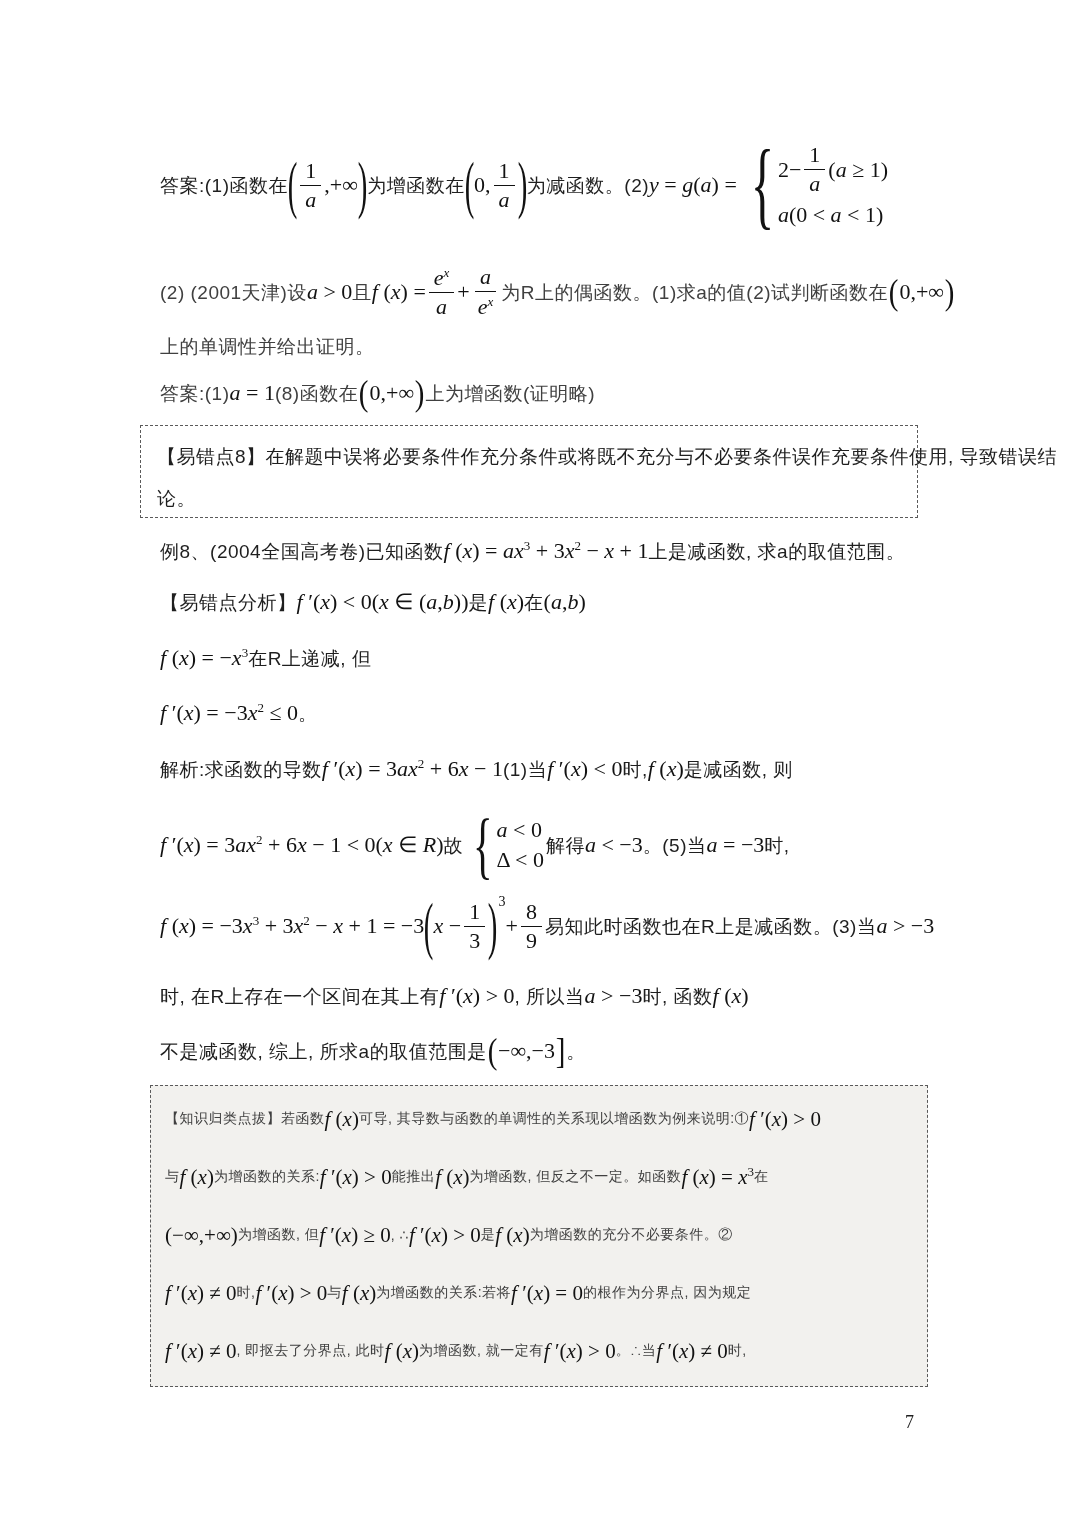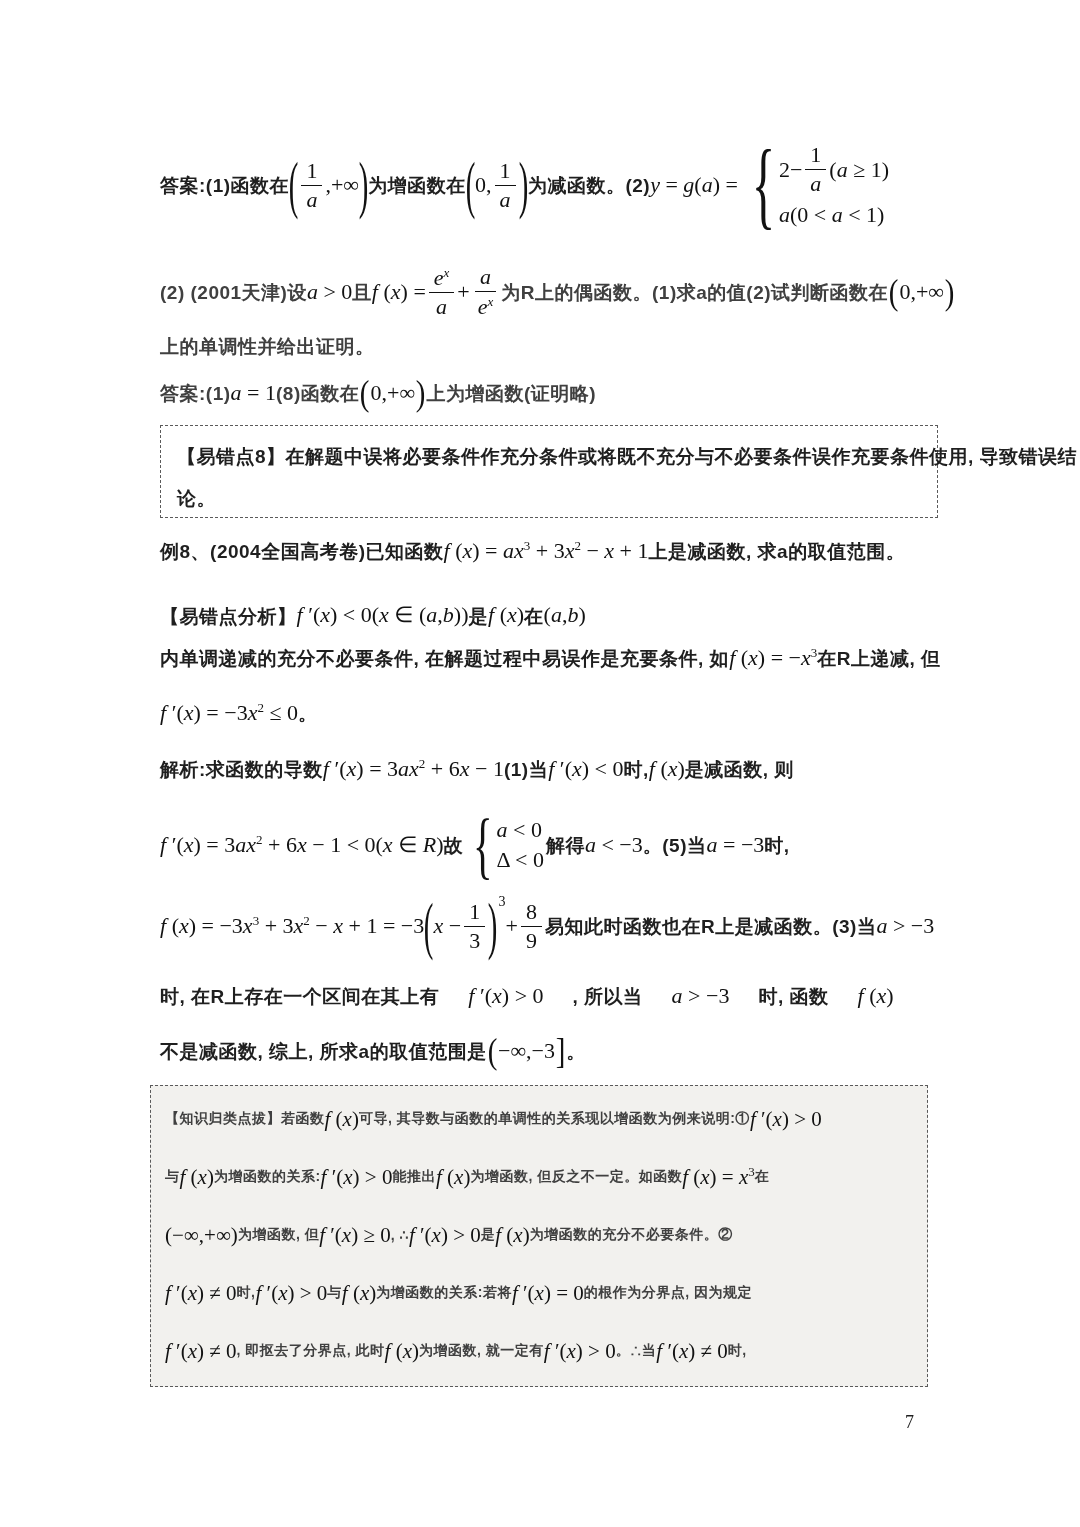--- a/index.html
+++ b/index.html
@@ -11,7 +11,7 @@
     position:absolute;left:160px;display:flex;align-items:center;
     white-space:nowrap;line-height:1;
   }
-  .zh{font-size:19px;font-weight:700;letter-spacing:0.5px;}
+  .zh{font-size:19px;font-weight:400;letter-spacing:0.5px;}
   .c-k .zh{color:#1f1f1f;}
   .c-o .zh{color:#404040;}
   .m{font-family:"Liberation Serif",serif;font-size:22px;color:#121212;}

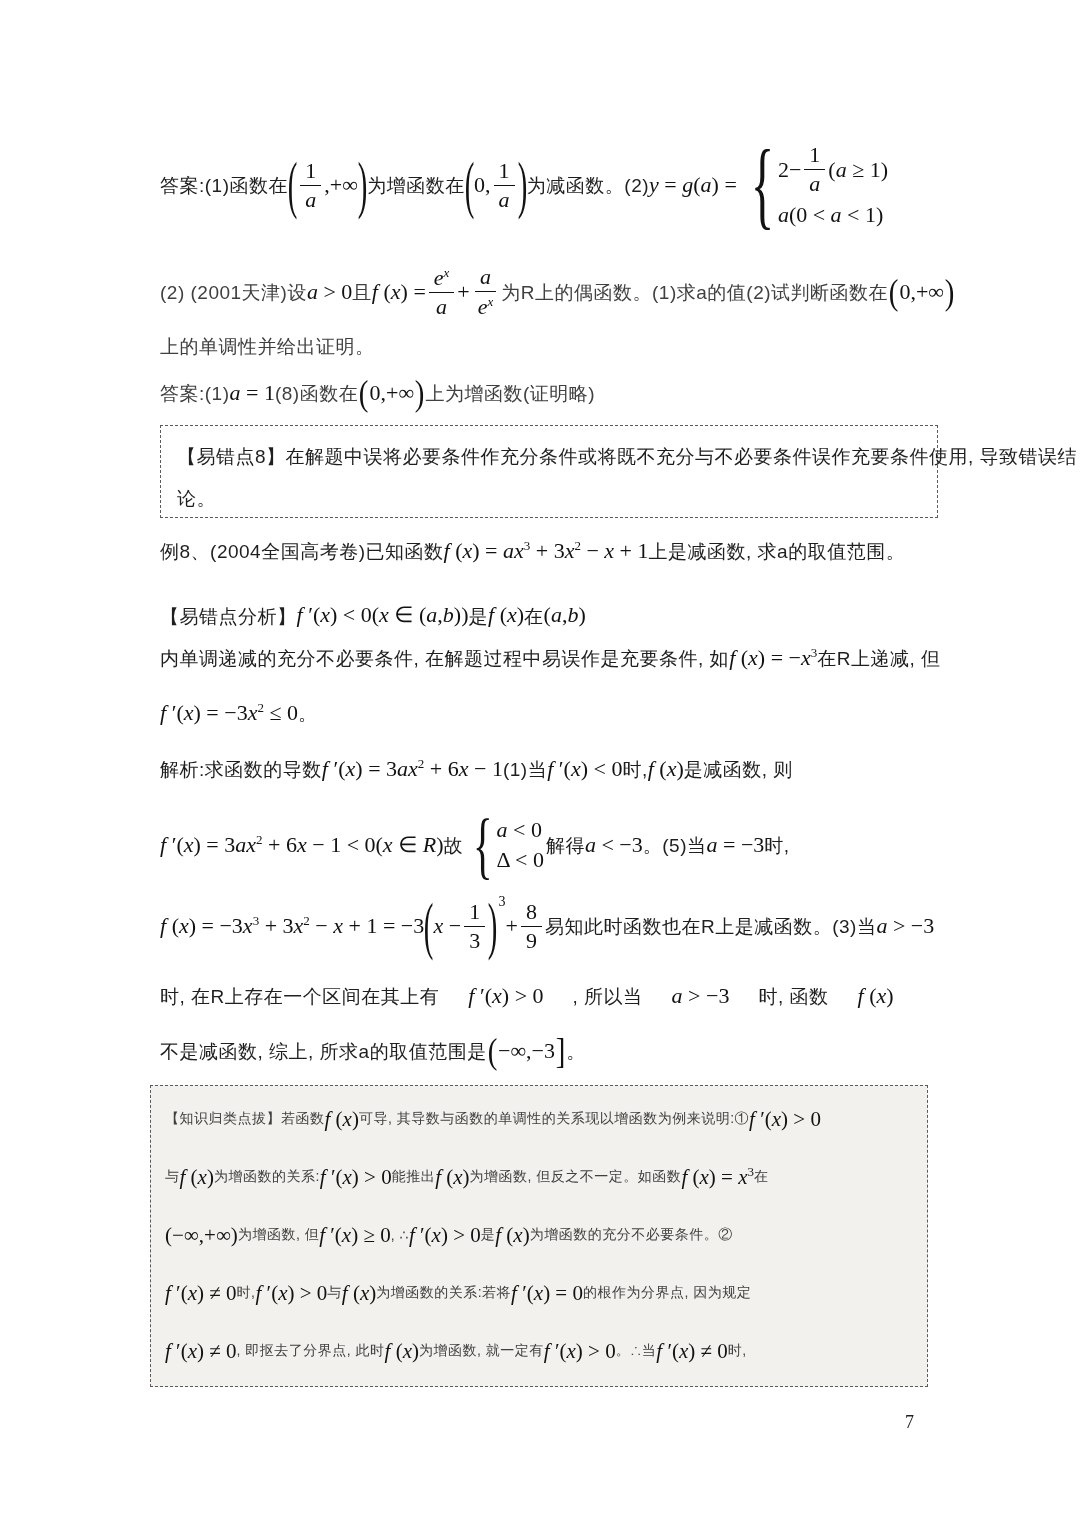--- a/index.html
+++ b/index.html
@@ -37,7 +37,7 @@
   .cases .rows{display:inline-flex;flex-direction:column;align-items:flex-start;gap:8px;}
   .cases .crow{display:flex;align-items:center;white-space:nowrap;}
   .boxed{position:absolute;border:1px dashed #5a5a5a;box-sizing:border-box;}
-  #box1{left:160px;top:425px;width:778px;height:93px;background:#ffffff;
+  #box1{left:140px;top:425px;width:778px;height:93px;background:#ffffff;
     padding:10px 16px 0 16px;}
   #box1 .bline{display:flex;align-items:center;height:42px;white-space:nowrap;}
   #box2{left:150px;top:1085px;width:778px;height:302px;background:#f2f1ee;

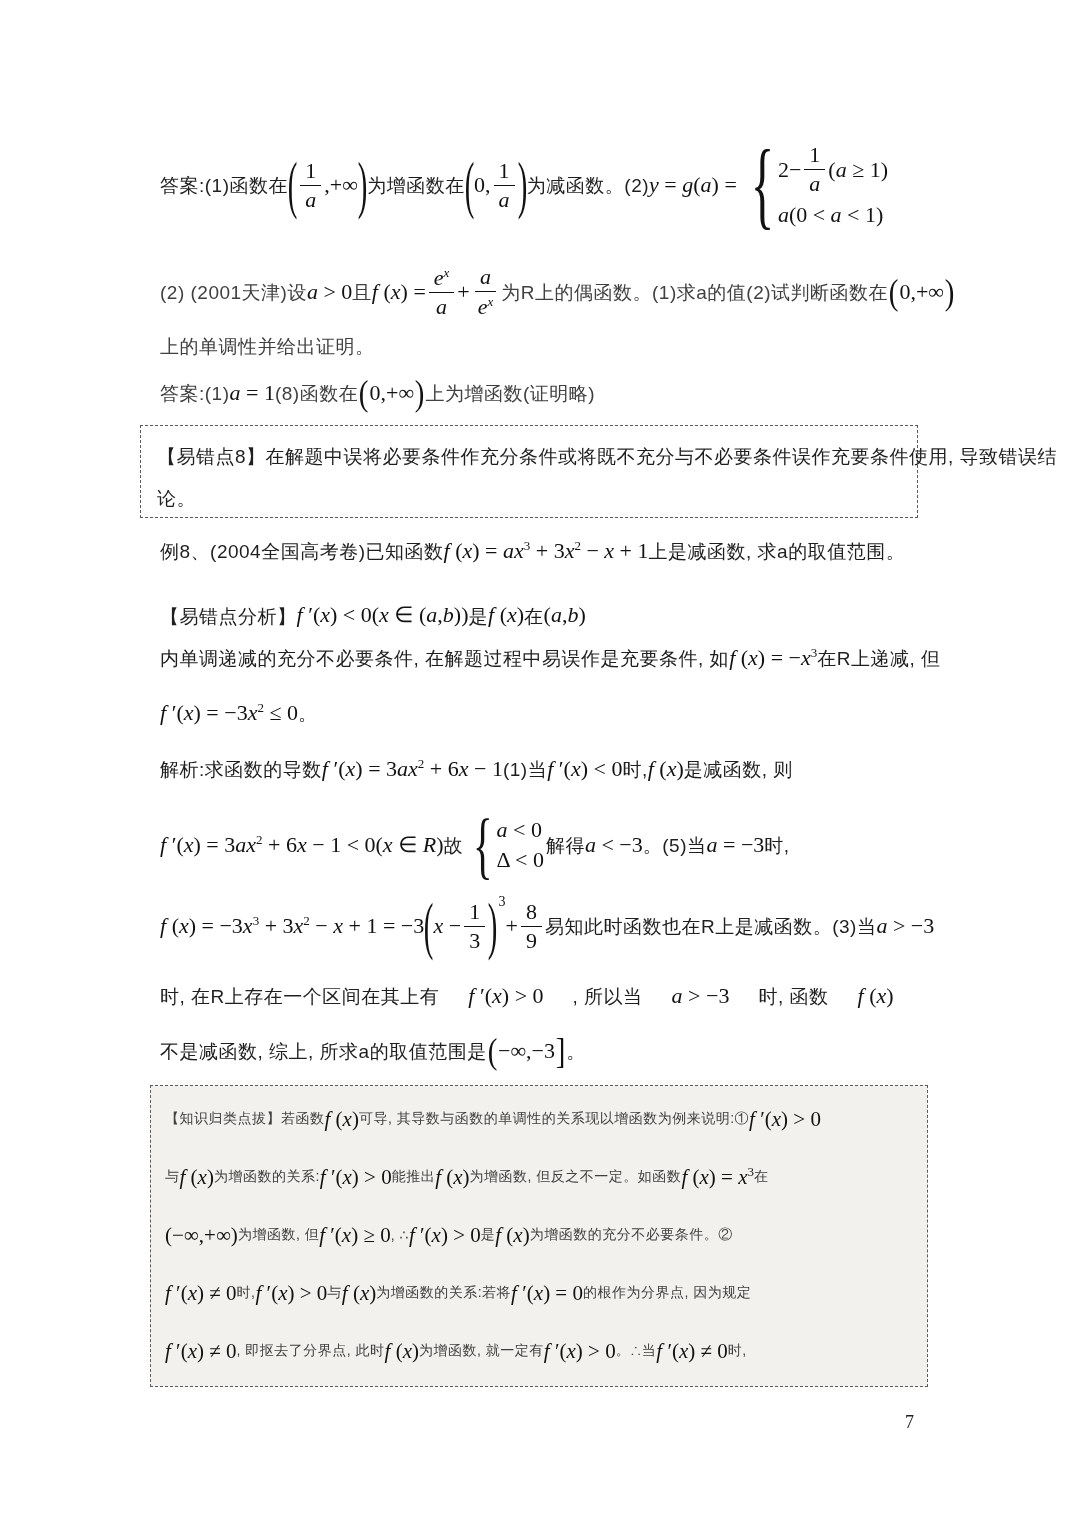--- a/index.html
+++ b/index.html
@@ -51,7 +51,7 @@
   #b3{top:331px;height:30px;}
   #b4{top:372px;height:42px;}
   #b5{top:528px;height:46px;text-align:right;}
-  #b6{top:578px;height:48px;align-items:flex-end;}
+  #b6{top:578px;height:48px;}
   #b7{top:636px;height:44px;}
   #b8{top:690px;height:46px;}
   #b9{top:746px;height:46px;}

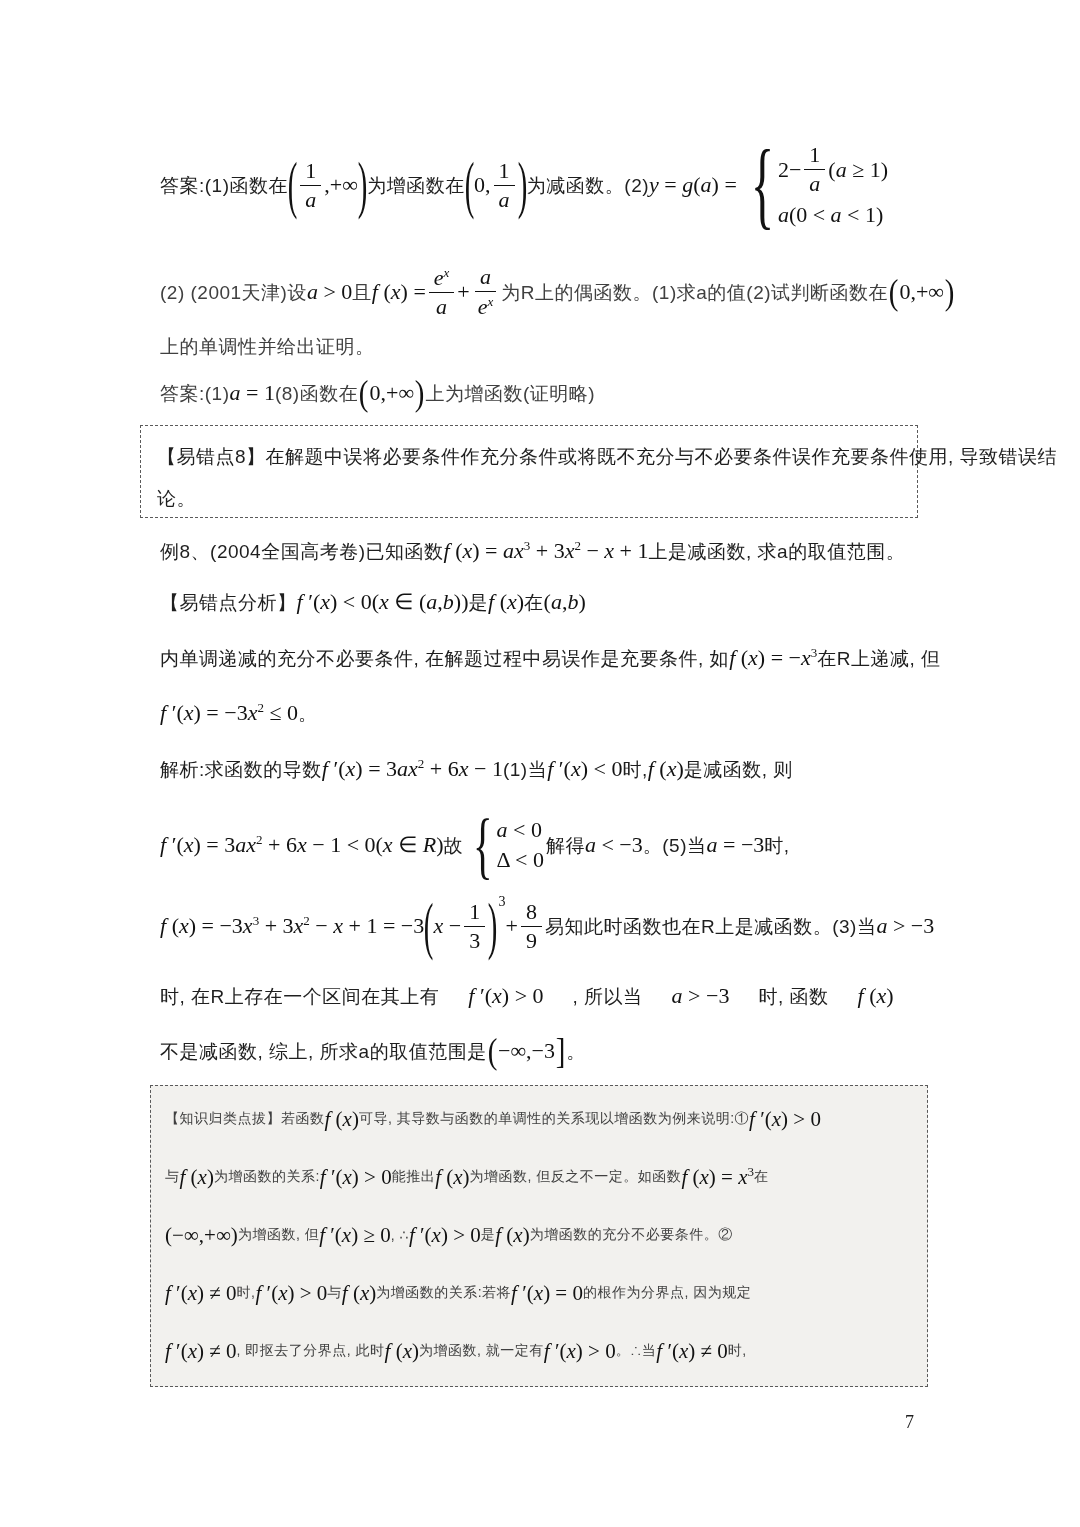--- a/index.html
+++ b/index.html
@@ -163,7 +163,6 @@
       <span class="m"><span> (</span><span class="it">a</span><span>,</span><span class="it">b</span><span>)</span></span>
     </div>
     <div class="blk c-k" id="b7">
-      <span class="zh">内单调递减的充分不必要条件, 在解题过程中易误作是充要条件, 如</span>
       <span class="m"><span> </span><span class="it">f</span><span> (</span><span class="it">x</span><span>) = −</span><span class="it">x</span><sup><span>3</span></sup><span> </span></span>
       <span class="zh">在R上递减, 但</span>
     </div>

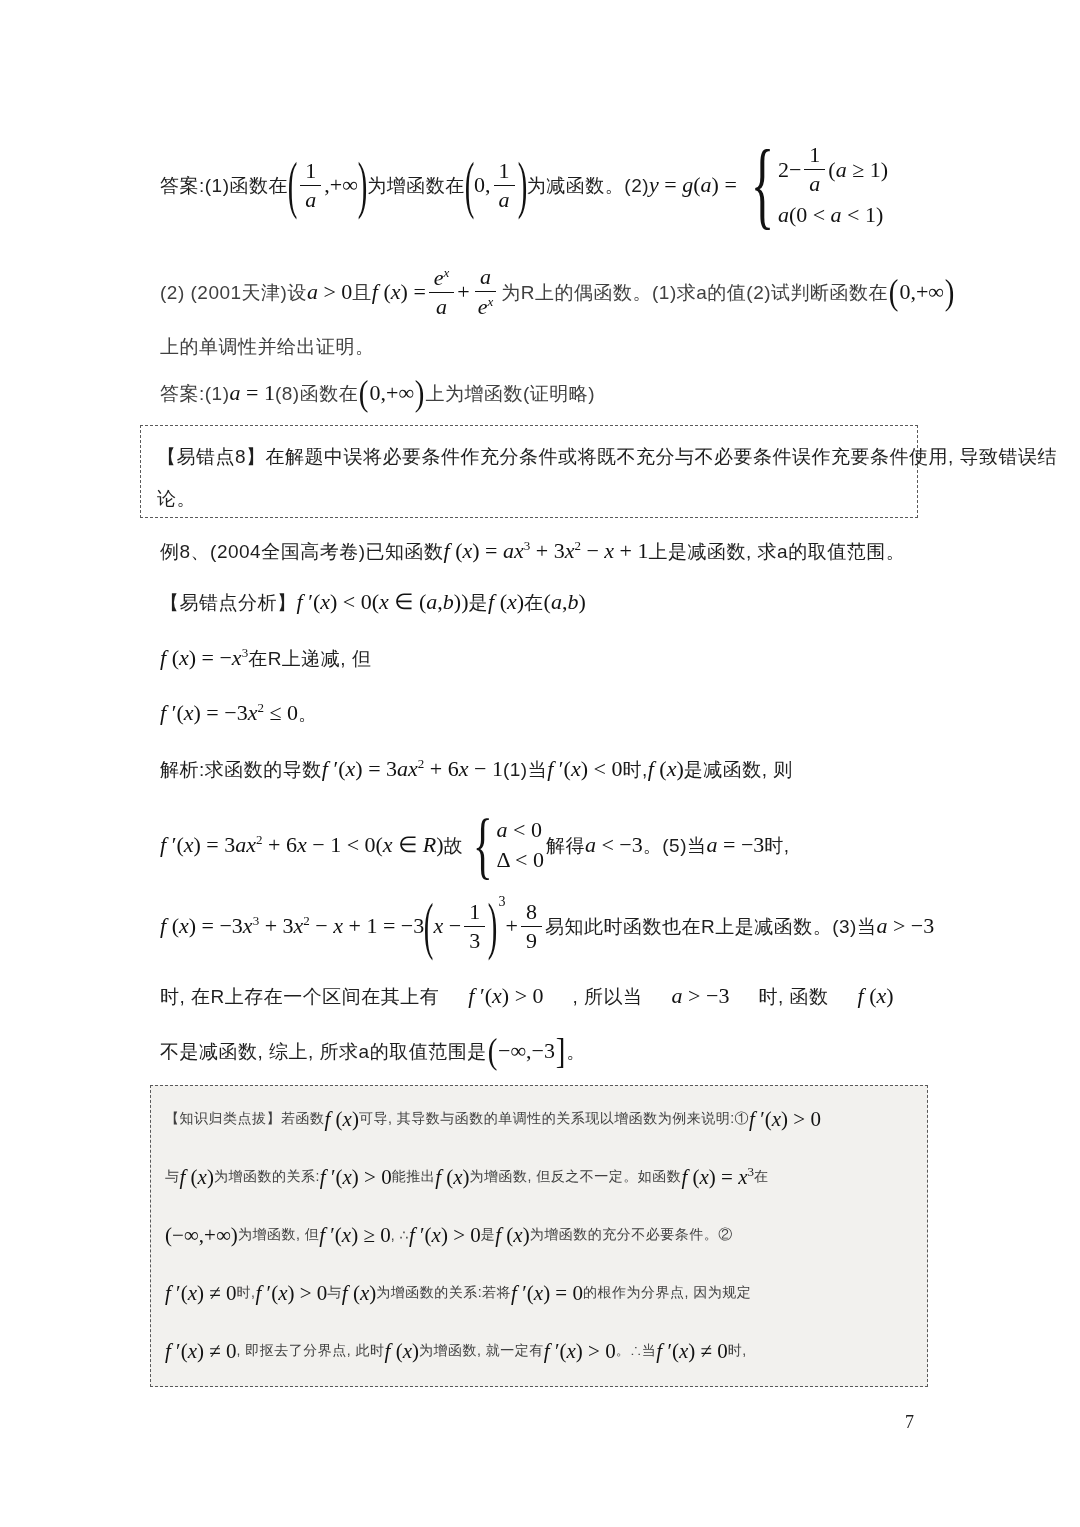--- a/index.html
+++ b/index.html
@@ -57,7 +57,7 @@
   #b9{top:746px;height:46px;}
   #b10{top:798px;height:94px;}
   #b11{top:878px;height:96px;}
-  #b12{top:973px;height:46px;gap:29px;}
+  #b12{top:973px;height:46px;}
   #b13{top:1027px;height:48px;}
   #page-num{position:absolute;left:905px;top:1412px;
     font-family:"Liberation Serif",serif;font-size:18px;color:#1f1f1f;}

